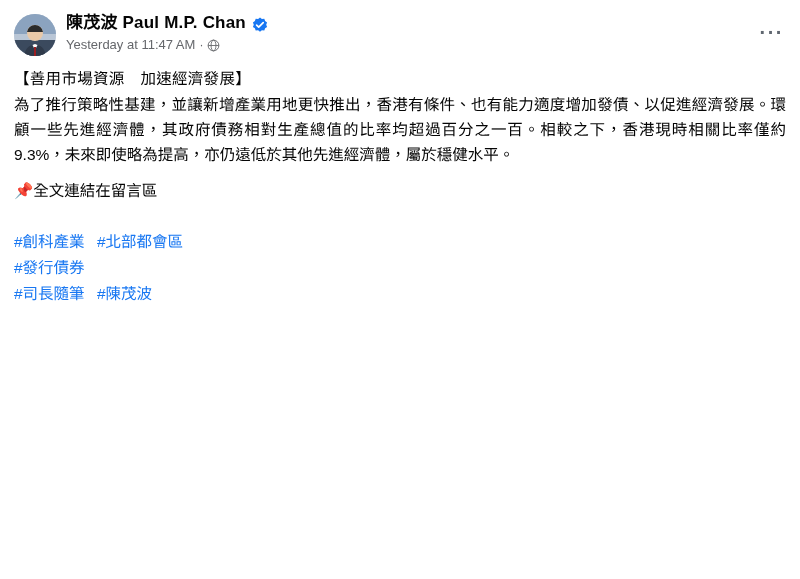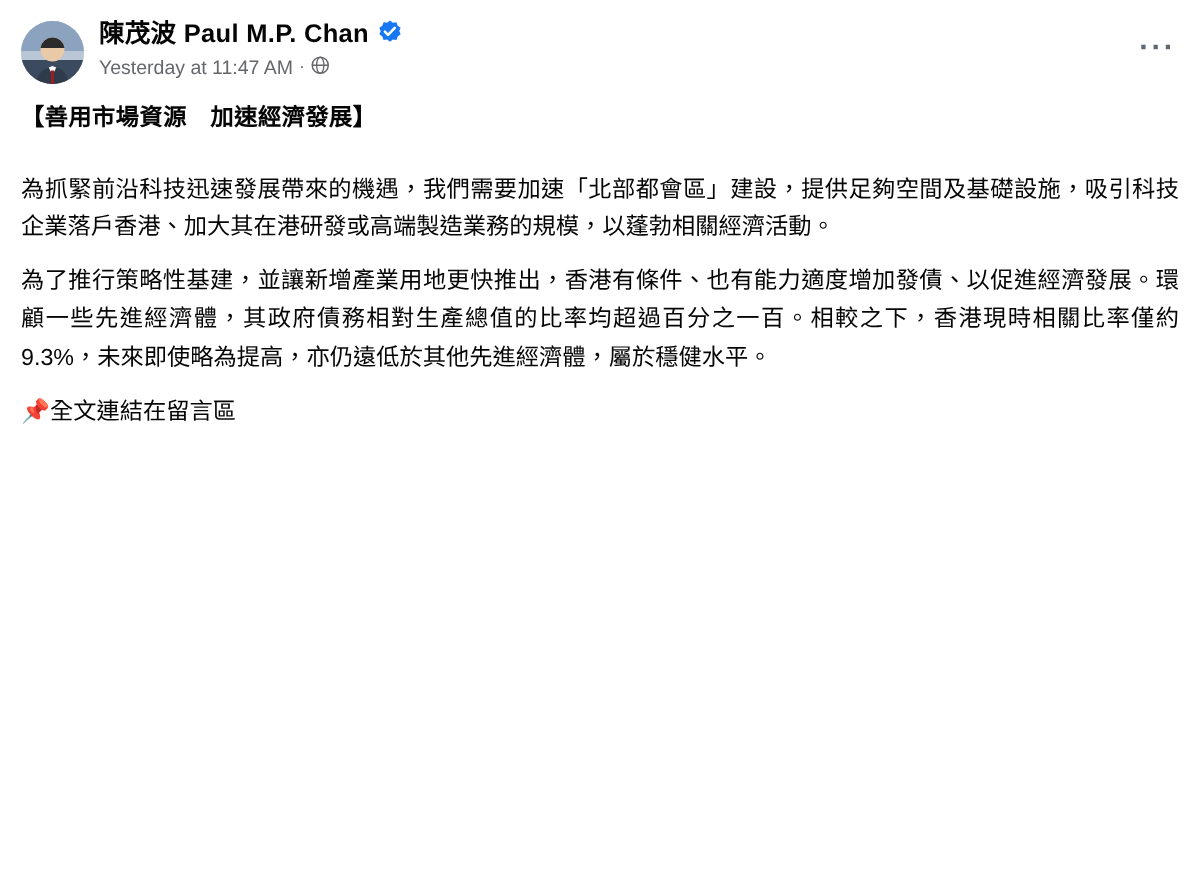--- a/index.html
+++ b/index.html
@@ -46,7 +46,7 @@
   }
   .name-row {
     display: flex;
-    align-items: flex-start;
+    align-items: flex-end;
     line-height: 1.15;
   }
   .author-name {

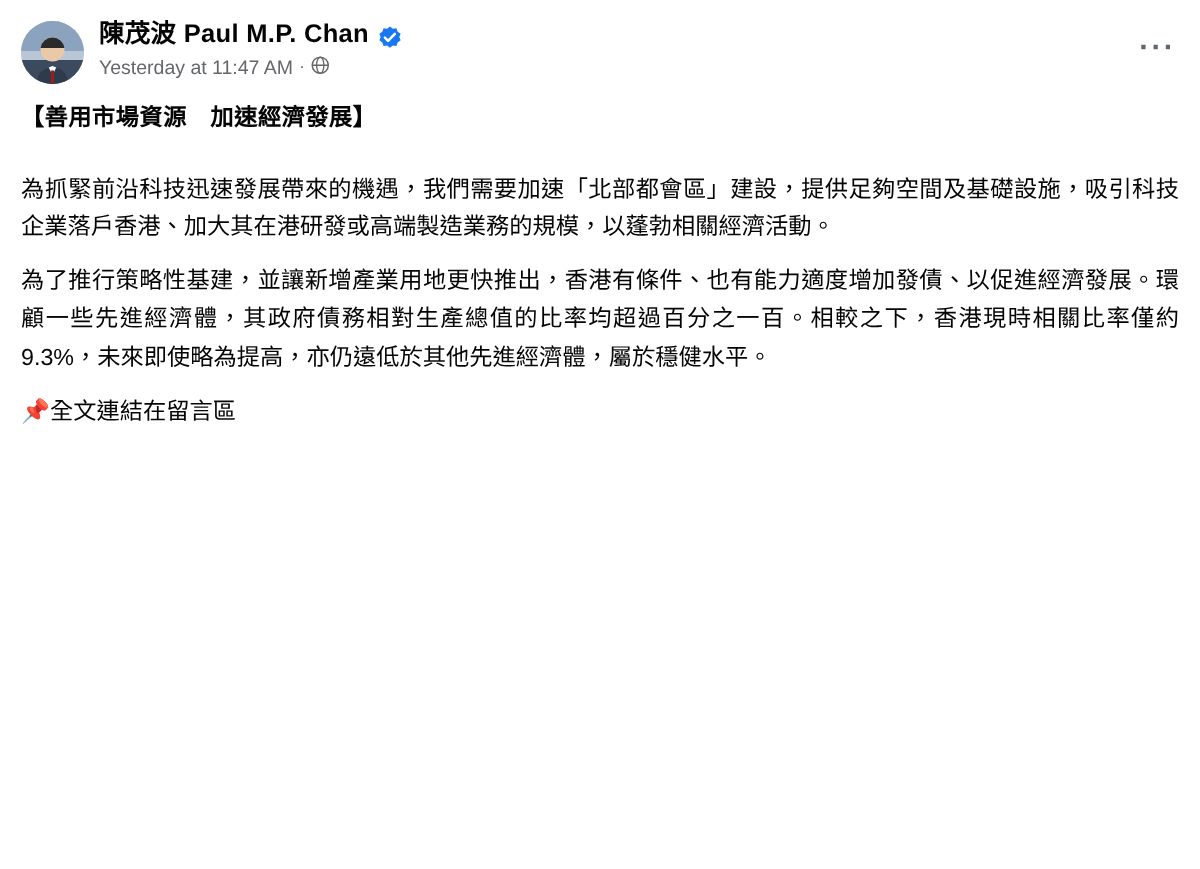--- a/index.html
+++ b/index.html
@@ -64,7 +64,7 @@
   }
   .meta-row {
     display: flex;
-    align-items: flex-start;
+    align-items: flex-end;
     margin-top: 4px;
     font-size: 13px;
     color: #65676b;

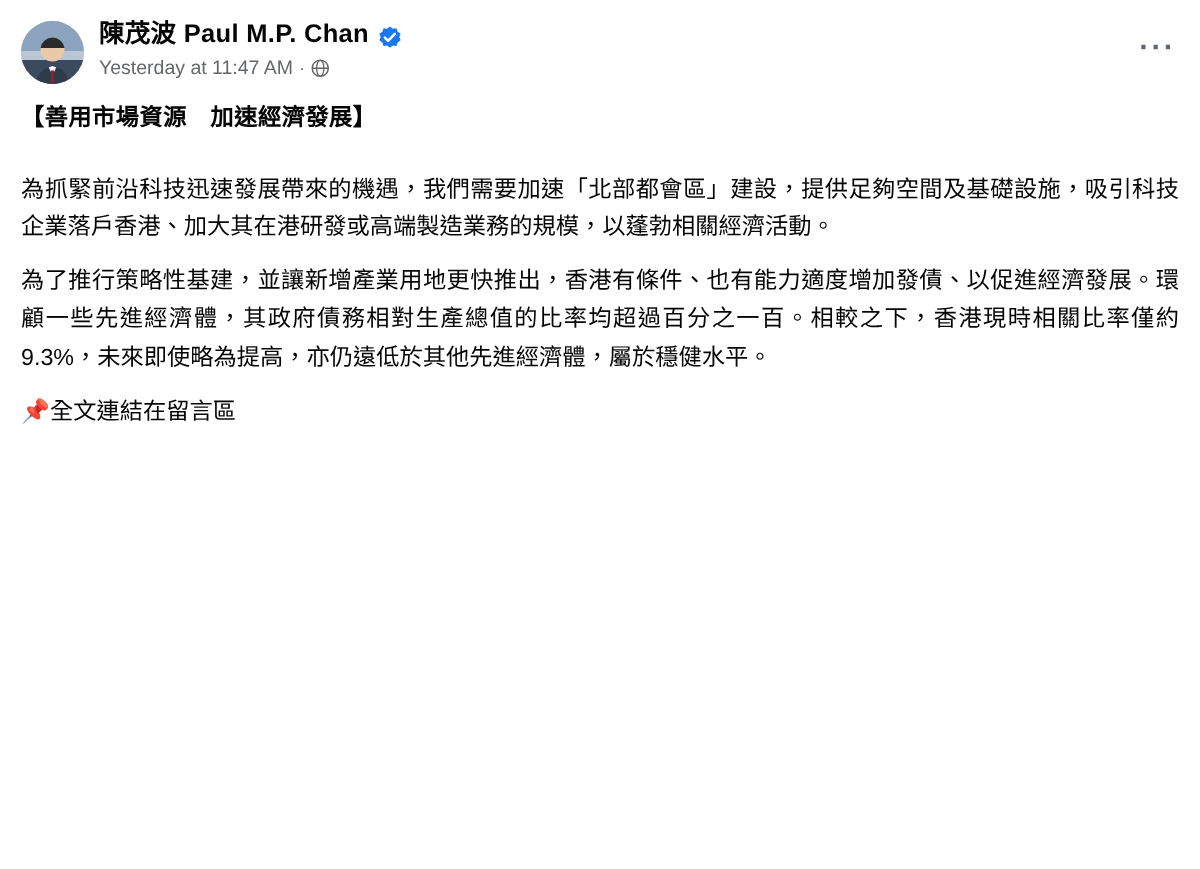--- a/index.html
+++ b/index.html
@@ -103,8 +103,8 @@
     text-justify: inter-character;
   }
   .post-body p.title-line {
-    font-weight: bold;
-    margin-bottom: 23px;
+    font-weight: normal;
+    margin-bottom: 1px;
     letter-spacing: 0.3px;
   }
   .post-body p.link-note {

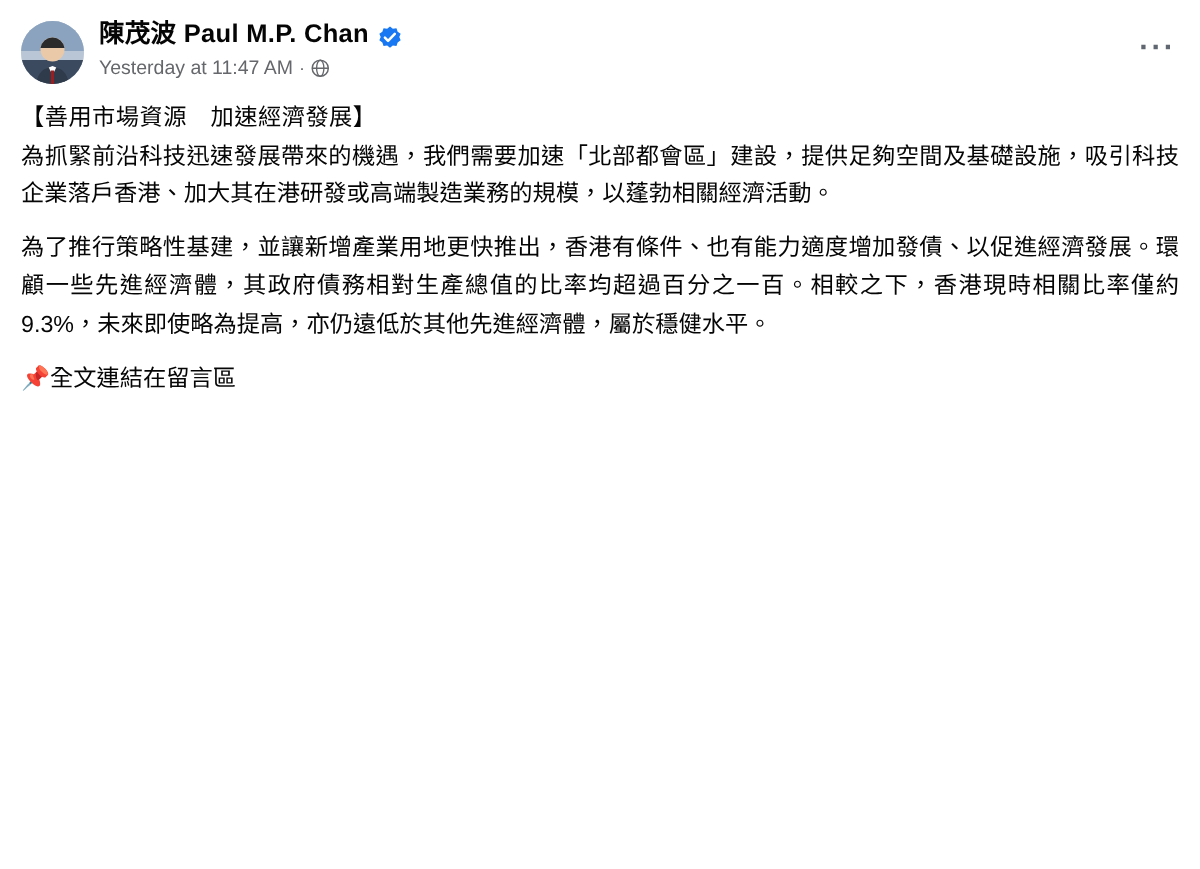--- a/index.html
+++ b/index.html
@@ -173,7 +173,6 @@
 
   <div class="post-body">
     <p class="title-line">【善用市場資源　加速經濟發展】</p>
-    <p>為抓緊前沿科技迅速發展帶來的機遇，我們需要加速「北部都會區」建設，提供足夠空間及基礎設施，吸引科技企業落戶香港、加大其在港研發或高端製造業務的規模，以蓬勃相關經濟活動。</p>
     <p>為了推行策略性基建，並讓新增產業用地更快推出，香港有條件、也有能力適度增加發債、以促進經濟發展。環顧一些先進經濟體，其政府債務相對生產總值的比率均超過百分之一百。相較之下，香港現時相關比率僅約9.3%，未來即使略為提高，亦仍遠低於其他先進經濟體，屬於穩健水平。</p>
     <p class="link-note">📌全文連結在留言區</p>
 

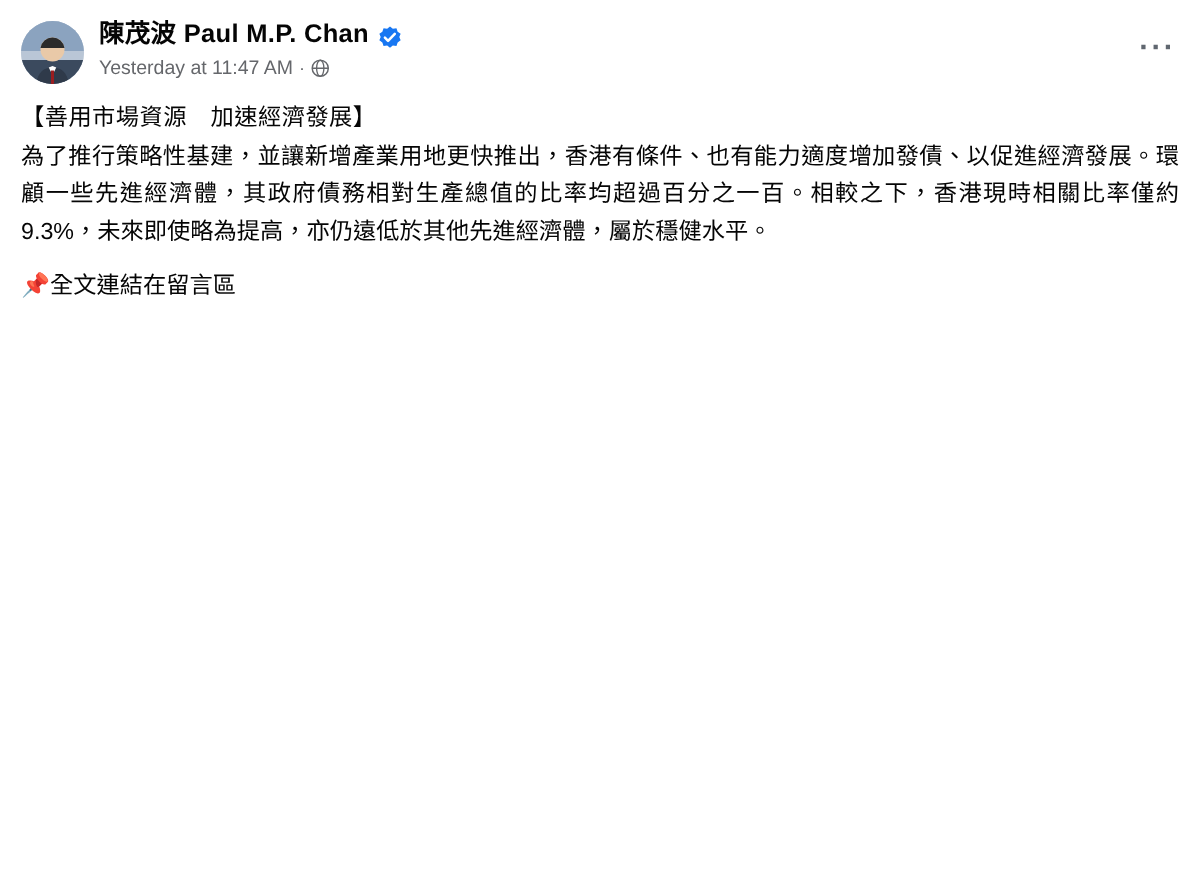--- a/index.html
+++ b/index.html
@@ -176,6 +176,19 @@
     <p>為了推行策略性基建，並讓新增產業用地更快推出，香港有條件、也有能力適度增加發債、以促進經濟發展。環顧一些先進經濟體，其政府債務相對生產總值的比率均超過百分之一百。相較之下，香港現時相關比率僅約9.3%，未來即使略為提高，亦仍遠低於其他先進經濟體，屬於穩健水平。</p>
     <p class="link-note">📌全文連結在留言區</p>
 
+    <div class="hashtags">
+      <div>
+        <a class="hashtag">#創科產業</a>
+        <a class="hashtag" style="margin-left:8px;">#北部都會區</a>
+      </div>
+      <div>
+        <a class="hashtag">#發行債券</a>
+      </div>
+      <div>
+        <a class="hashtag">#司長隨筆</a>
+        <a class="hashtag" style="margin-left:8px;">#陳茂波</a>
+      </div>
+    </div>
   </div>
 
 </div>

